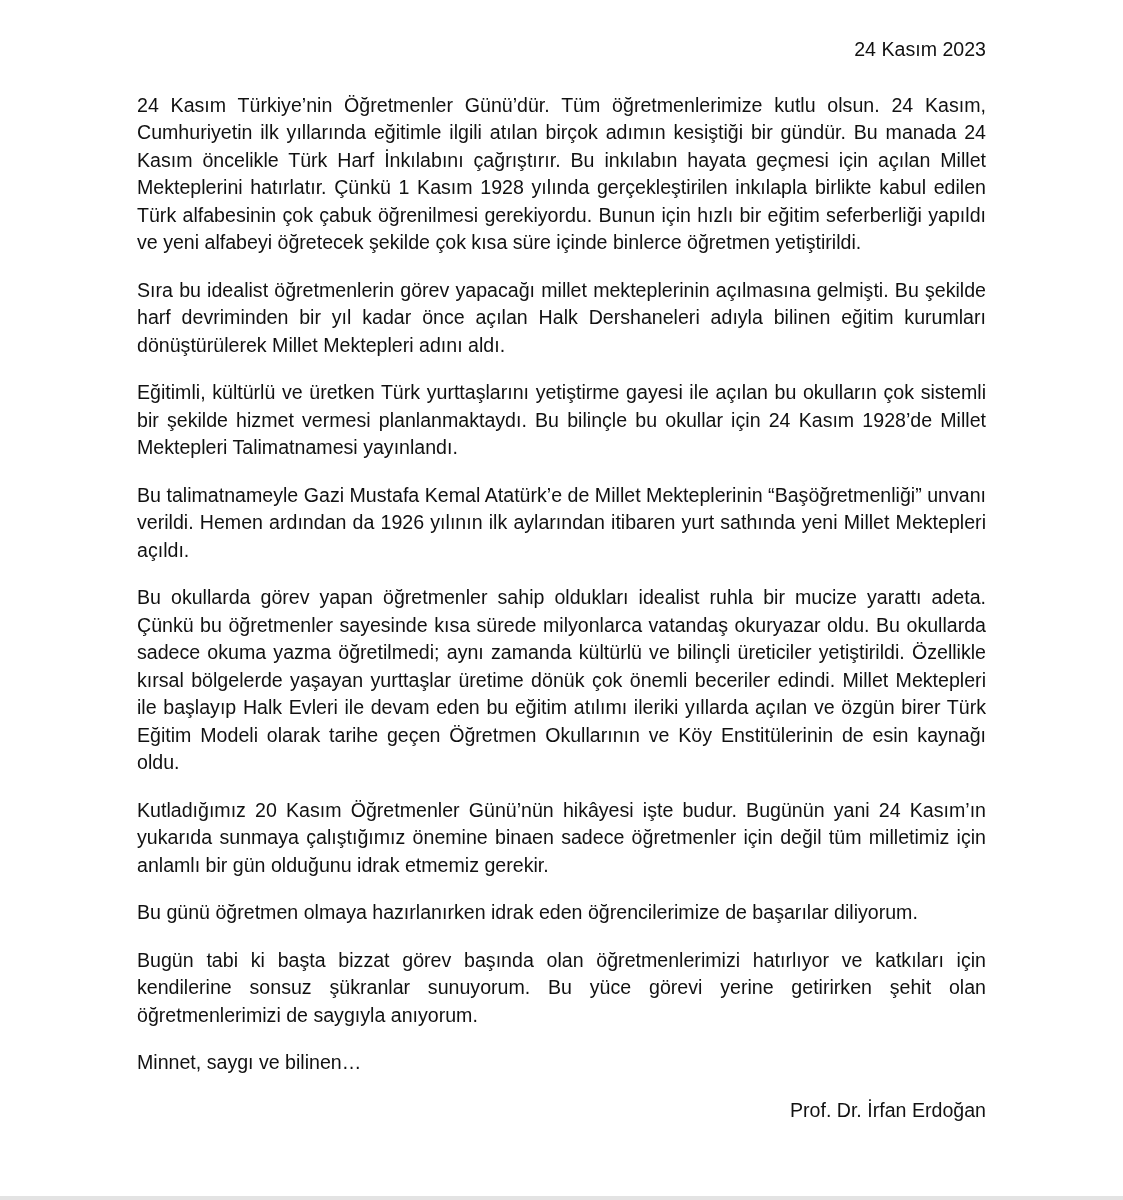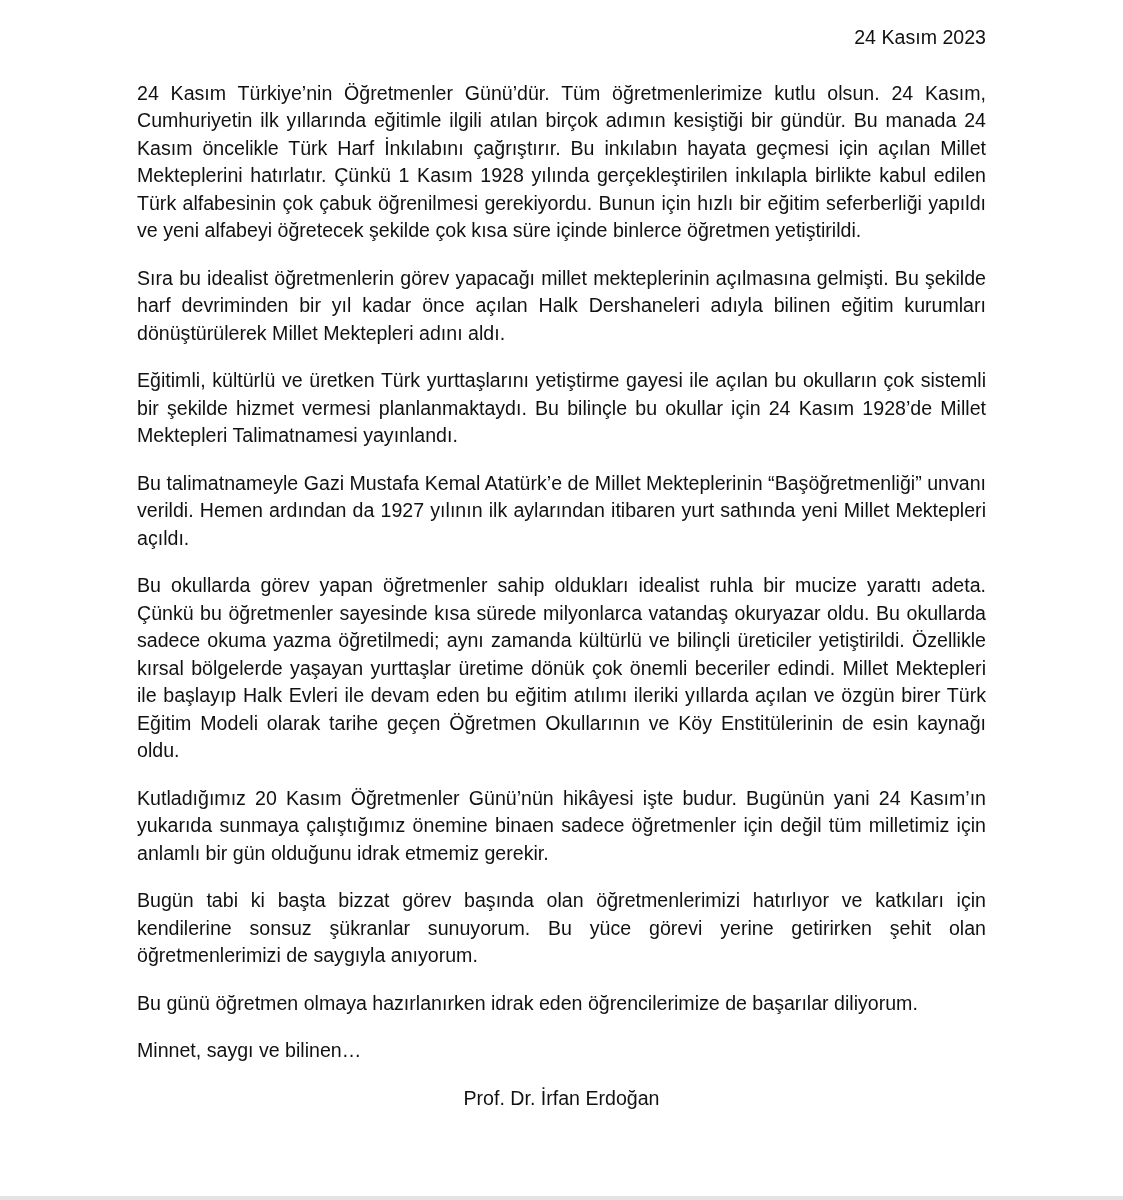--- a/index.html
+++ b/index.html
@@ -23,7 +23,7 @@
     position: absolute;
     left: 137px;
     right: 137px;
-    top: 24px;
+    top: 36px;
   }
   .date-line {
     text-align: right;

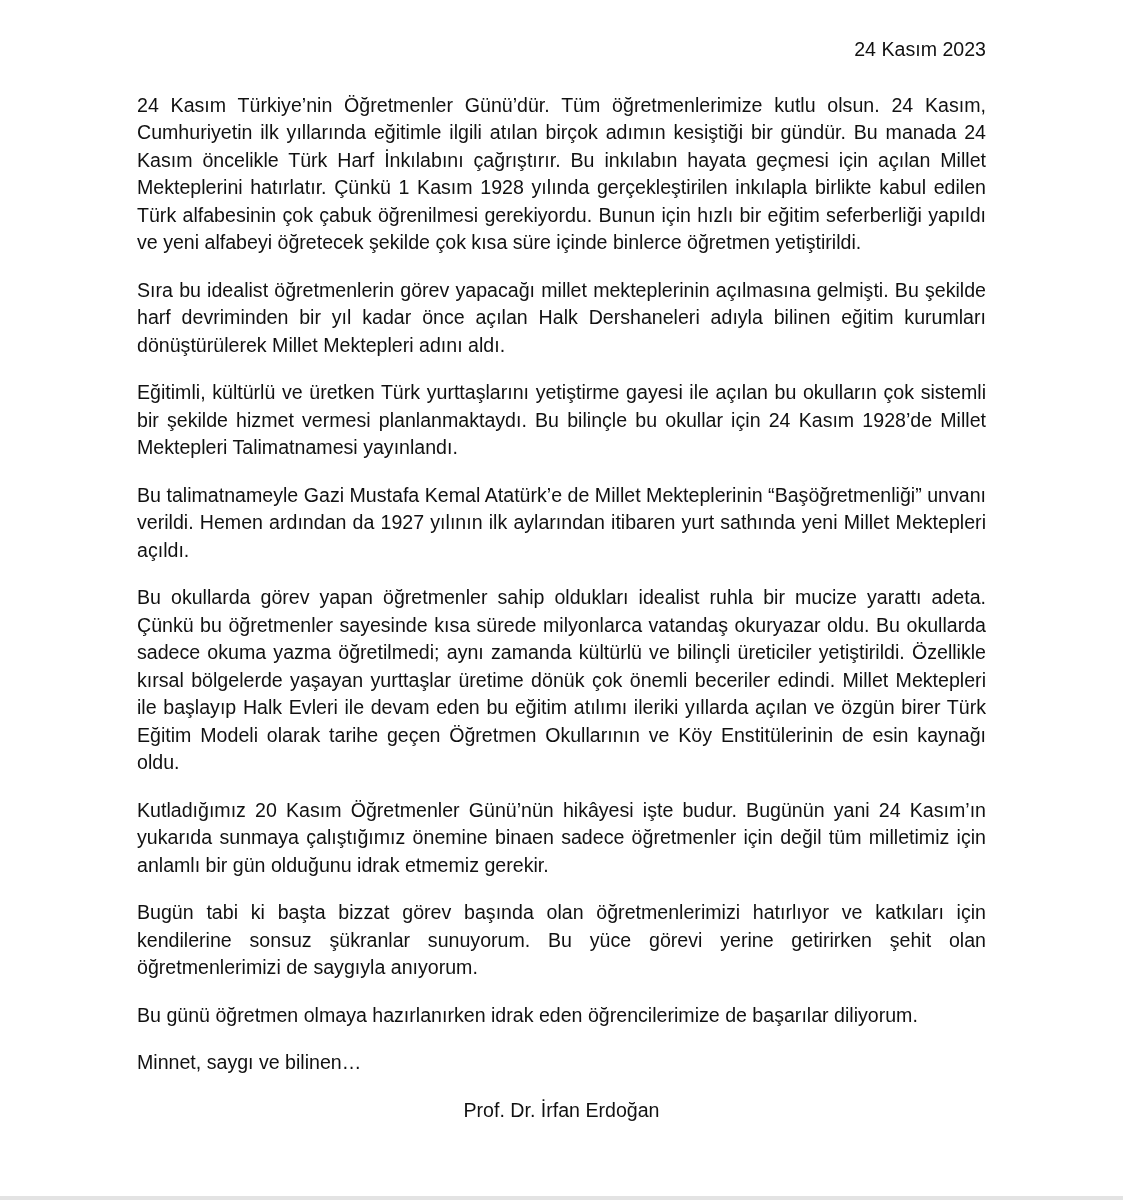--- a/index.html
+++ b/index.html
@@ -64,7 +64,7 @@
     <p class="para">24 Kasım Türkiye’nin Öğretmenler Günü’dür. Tüm öğretmenlerimize kutlu olsun. 24 Kasım, Cumhuriyetin ilk yıllarında eğitimle ilgili atılan birçok adımın kesiştiği bir gündür. Bu manada 24 Kasım öncelikle Türk Harf İnkılabını çağrıştırır. Bu inkılabın hayata geçmesi için açılan Millet Mekteplerini hatırlatır. Çünkü 1 Kasım 1928 yılında gerçekleştirilen inkılapla birlikte kabul edilen Türk alfabesinin çok çabuk öğrenilmesi gerekiyordu. Bunun için hızlı bir eğitim seferberliği yapıldı ve yeni alfabeyi öğretecek şekilde çok kısa süre içinde binlerce öğretmen yetiştirildi.</p>
     <p class="para">Sıra bu idealist öğretmenlerin görev yapacağı millet mekteplerinin açılmasına gelmişti. Bu şekilde harf devriminden bir yıl kadar önce açılan Halk Dershaneleri adıyla bilinen eğitim kurumları dönüştürülerek Millet Mektepleri adını aldı.</p>
     <p class="para">Eğitimli, kültürlü ve üretken Türk yurttaşlarını yetiştirme gayesi ile açılan bu okulların çok sistemli bir şekilde hizmet vermesi planlanmaktaydı. Bu bilinçle bu okullar için 24 Kasım 1928’de Millet Mektepleri Talimatnamesi yayınlandı.</p>
-    <p class="para">Bu talimatnameyle Gazi Mustafa Kemal Atatürk’e de Millet Mekteplerinin “Başöğretmenliği” unvanı verildi. Hemen ardından da 1927 yılının ilk aylarından itibaren yurt sathında yeni Millet Mektepleri açıldı.</p>
+    <p class="para">Bu talimatnameyle Gazi Mustafa Kemal Atatürk’e de Millet Mekteplerinin “Başöğretmenliği” unvanı verildi. Hemen ardından da 1926 yılının ilk aylarından itibaren yurt sathında yeni Millet Mektepleri açıldı.</p>
     <p class="para">Bu okullarda görev yapan öğretmenler sahip oldukları idealist ruhla bir mucize yarattı adeta. Çünkü bu öğretmenler sayesinde kısa sürede milyonlarca vatandaş okuryazar oldu. Bu okullarda sadece okuma yazma öğretilmedi; aynı zamanda kültürlü ve bilinçli üreticiler yetiştirildi. Özellikle kırsal bölgelerde yaşayan yurttaşlar üretime dönük çok önemli beceriler edindi. Millet Mektepleri ile başlayıp Halk Evleri ile devam eden bu eğitim atılımı ileriki yıllarda açılan ve özgün birer Türk Eğitim Modeli olarak tarihe geçen Öğretmen Okullarının ve Köy Enstitülerinin de esin kaynağı oldu.</p>
     <p class="para">Kutladığımız 20 Kasım Öğretmenler Günü’nün hikâyesi işte budur. Bugünün yani 24 Kasım’ın yukarıda sunmaya çalıştığımız önemine binaen sadece öğretmenler için değil tüm milletimiz için anlamlı bir gün olduğunu idrak etmemiz gerekir.</p>
     <p class="para">Bugün tabi ki başta bizzat görev başında olan öğretmenlerimizi hatırlıyor ve katkıları için kendilerine sonsuz şükranlar sunuyorum. Bu yüce görevi yerine getirirken şehit olan öğretmenlerimizi de saygıyla anıyorum.</p>

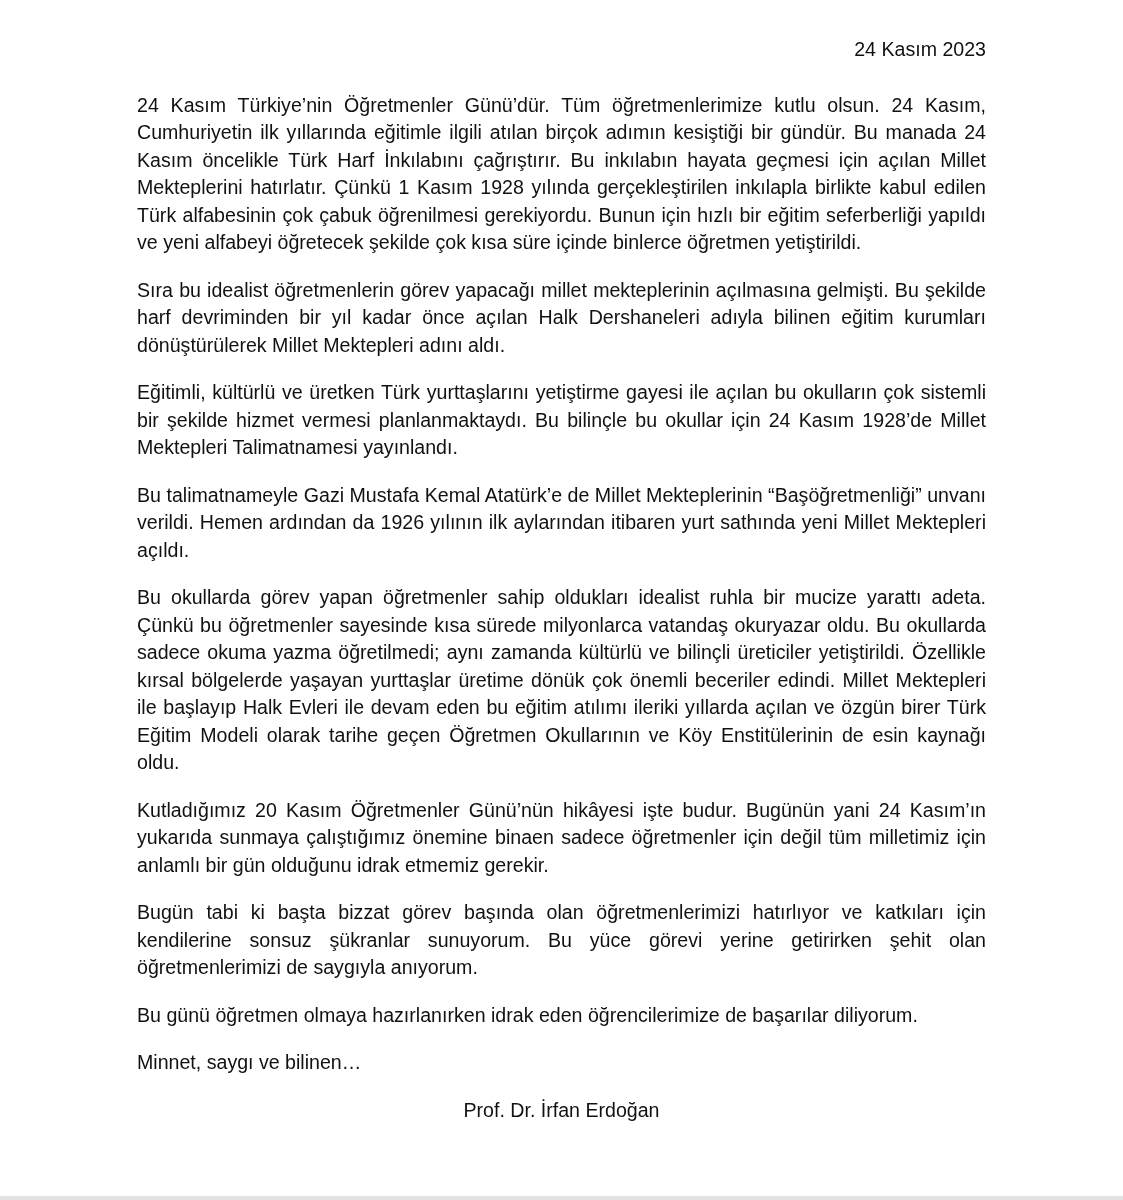--- a/index.html
+++ b/index.html
@@ -67,8 +67,8 @@
     <p class="para">Bu talimatnameyle Gazi Mustafa Kemal Atatürk’e de Millet Mekteplerinin “Başöğretmenliği” unvanı verildi. Hemen ardından da 1926 yılının ilk aylarından itibaren yurt sathında yeni Millet Mektepleri açıldı.</p>
     <p class="para">Bu okullarda görev yapan öğretmenler sahip oldukları idealist ruhla bir mucize yarattı adeta. Çünkü bu öğretmenler sayesinde kısa sürede milyonlarca vatandaş okuryazar oldu. Bu okullarda sadece okuma yazma öğretilmedi; aynı zamanda kültürlü ve bilinçli üreticiler yetiştirildi. Özellikle kırsal bölgelerde yaşayan yurttaşlar üretime dönük çok önemli beceriler edindi. Millet Mektepleri ile başlayıp Halk Evleri ile devam eden bu eğitim atılımı ileriki yıllarda açılan ve özgün birer Türk Eğitim Modeli olarak tarihe geçen Öğretmen Okullarının ve Köy Enstitülerinin de esin kaynağı oldu.</p>
     <p class="para">Kutladığımız 20 Kasım Öğretmenler Günü’nün hikâyesi işte budur. Bugünün yani 24 Kasım’ın yukarıda sunmaya çalıştığımız önemine binaen sadece öğretmenler için değil tüm milletimiz için anlamlı bir gün olduğunu idrak etmemiz gerekir.</p>
+    <p class="para no-justify">Bu günü öğretmen olmaya hazırlanırken idrak eden öğrencilerimize de başarılar diliyorum.</p>
     <p class="para">Bugün tabi ki başta bizzat görev başında olan öğretmenlerimizi hatırlıyor ve katkıları için kendilerine sonsuz şükranlar sunuyorum. Bu yüce görevi yerine getirirken şehit olan öğretmenlerimizi de saygıyla anıyorum.</p>
-    <p class="para no-justify">Bu günü öğretmen olmaya hazırlanırken idrak eden öğrencilerimize de başarılar diliyorum.</p>
     <p class="para no-justify">Minnet, saygı ve bilinen…</p>
 
     <div class="signature">

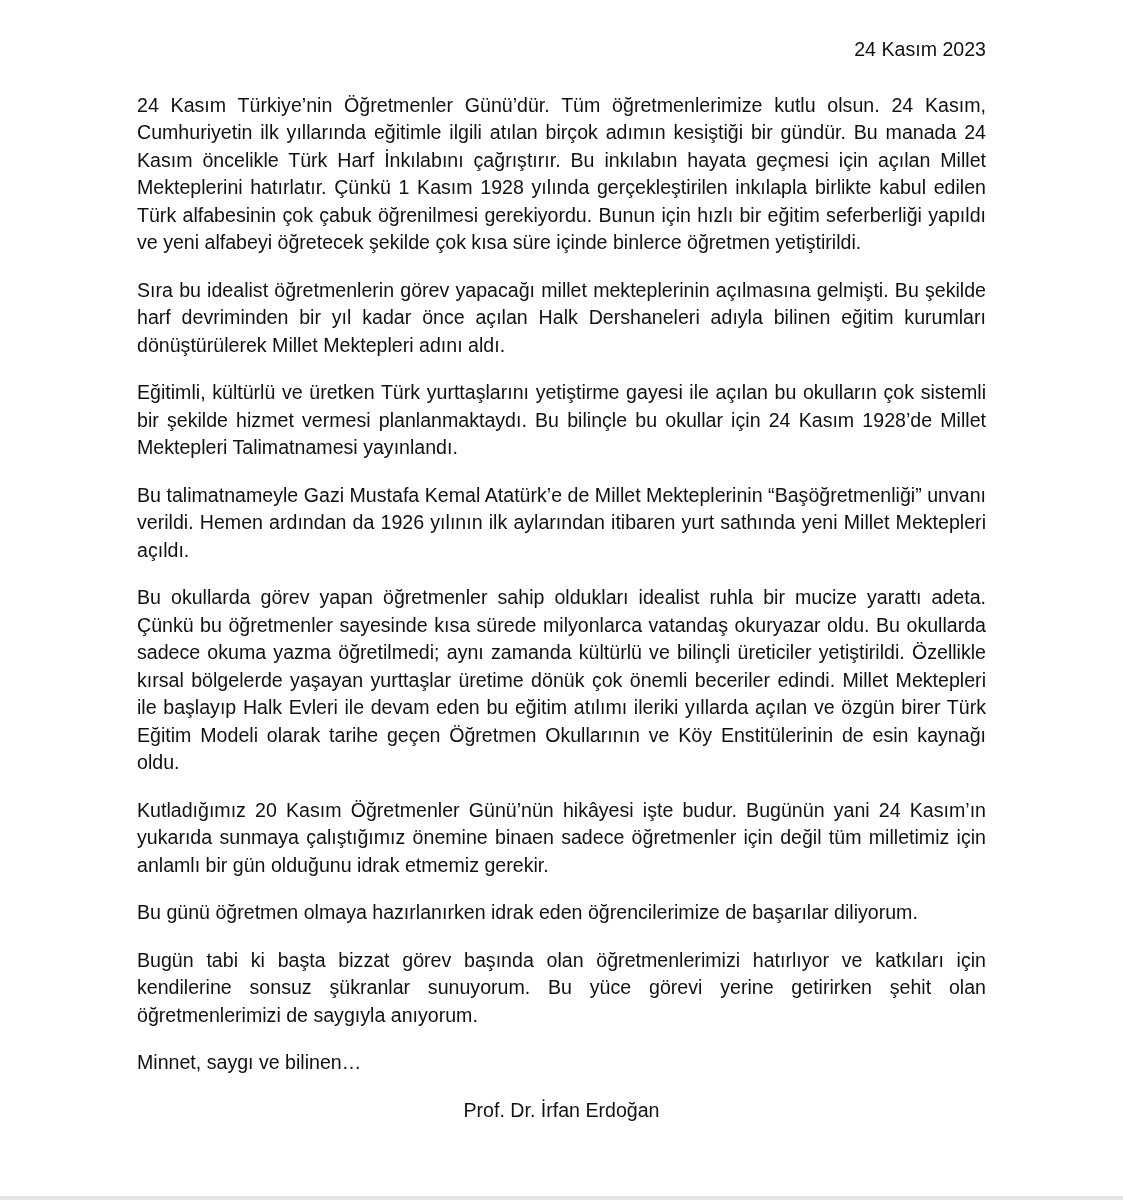--- a/index.html
+++ b/index.html
@@ -39,7 +39,7 @@
   }
   .signature {
     margin-top: 4px;
-    text-align: center;
+    text-align: right;
   }
   .signature div {
     margin: 0;

